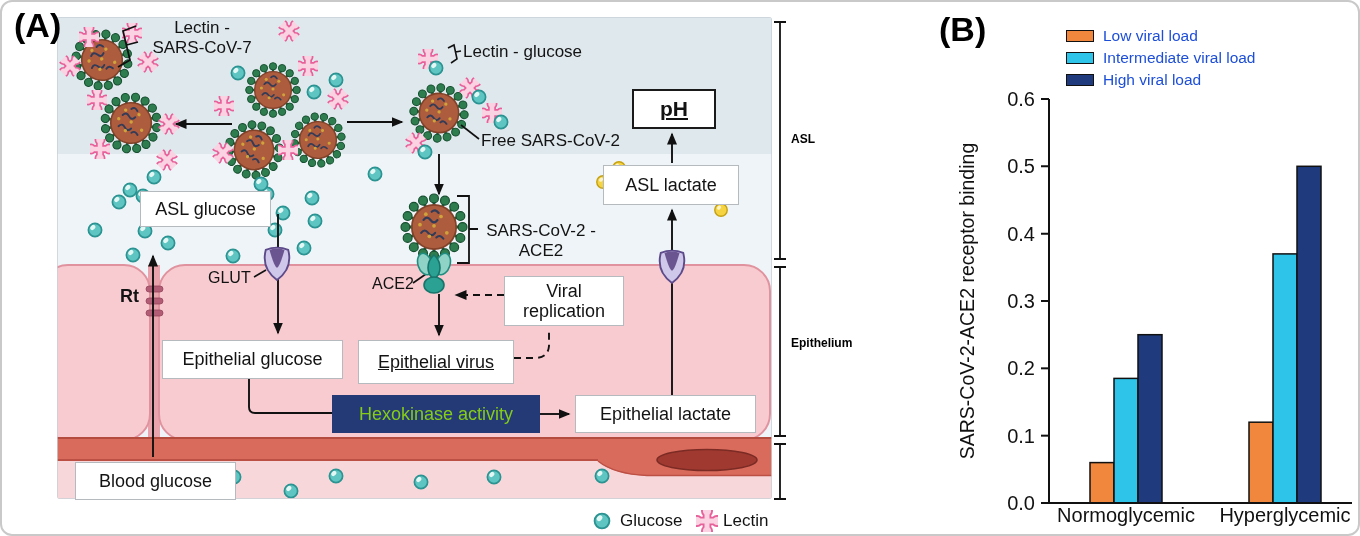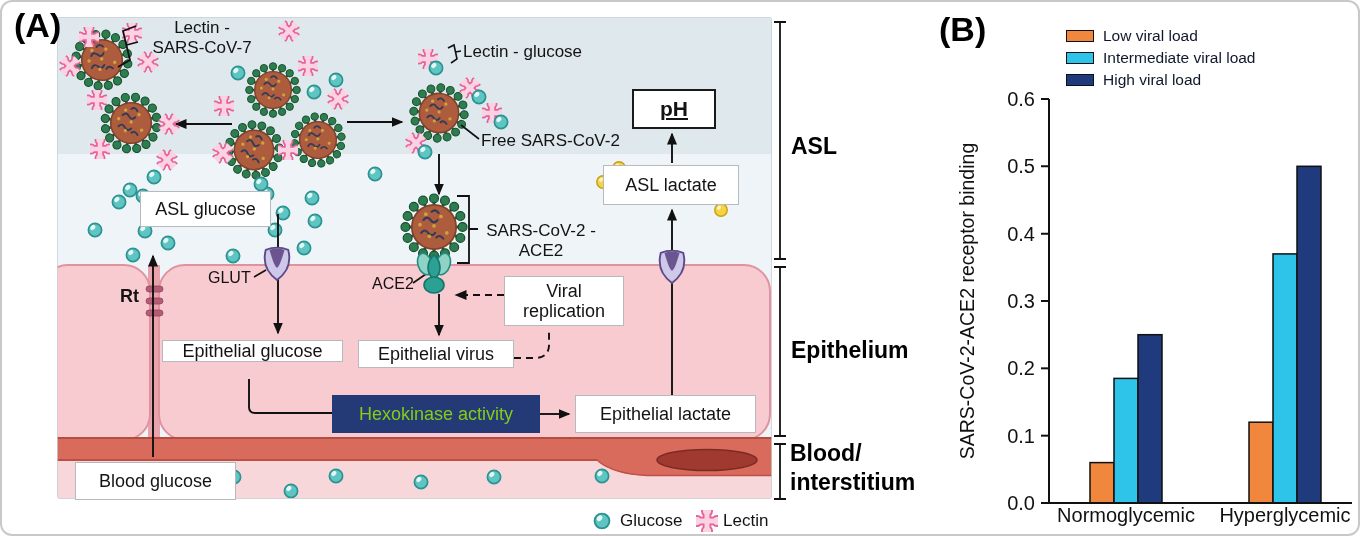--- a/index.html
+++ b/index.html
@@ -17,7 +17,7 @@
   .center{text-align:center;white-space:normal;}
   .sec{position:absolute;font-weight:700;font-size:23px;color:#000;line-height:1.25;z-index:3;white-space:nowrap;}
   .legend-b{position:absolute;left:1064px;top:25px;display:flex;flex-direction:column;gap:4px;z-index:3;}
-  .lrow{display:flex;align-items:center;gap:9px;font-size:15.5px;color:#0f172a;}
+  .lrow{display:flex;align-items:center;gap:9px;font-size:15.5px;color:#1d4ed8;}
   .swatch{width:28px;height:12px;border:1.6px solid #111;box-sizing:border-box;flex:none;}
 </style>
 </head>

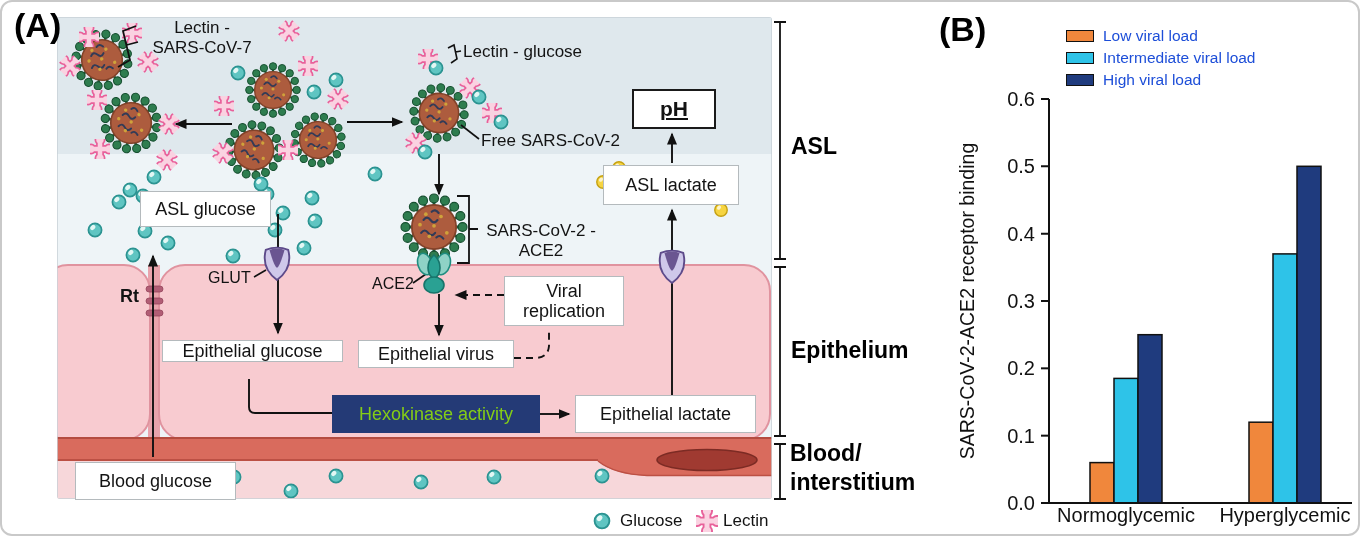--- a/index.html
+++ b/index.html
@@ -15,7 +15,7 @@
   .hexo{background:#243a76;color:#84cc16;border:none;font-size:18px;}
   .lbl{position:absolute;font-size:17px;line-height:1.15;z-index:3;white-space:nowrap;}
   .center{text-align:center;white-space:normal;}
-  .sec{position:absolute;font-weight:700;font-size:23px;color:#000;line-height:1.25;z-index:3;white-space:nowrap;}
+  .sec{position:absolute;font-weight:700;font-size:12px;color:#000;line-height:1.25;z-index:3;white-space:nowrap;}
   .legend-b{position:absolute;left:1064px;top:25px;display:flex;flex-direction:column;gap:4px;z-index:3;}
   .lrow{display:flex;align-items:center;gap:9px;font-size:15.5px;color:#1d4ed8;}
   .swatch{width:28px;height:12px;border:1.6px solid #111;box-sizing:border-box;flex:none;}

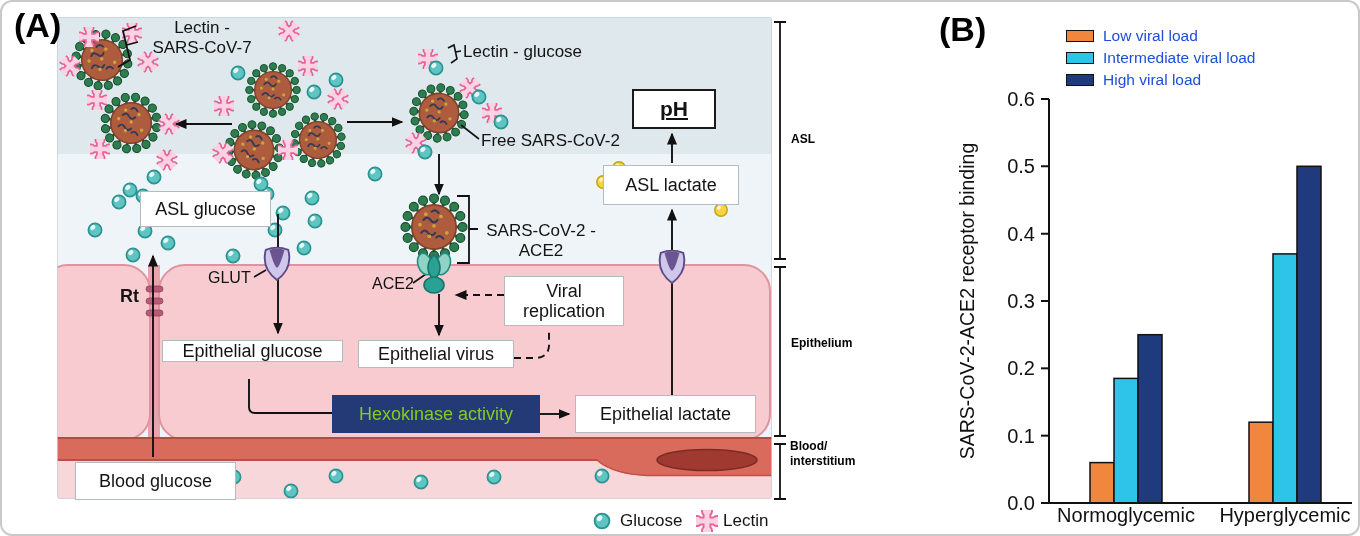--- a/index.html
+++ b/index.html
@@ -276,7 +276,7 @@
   <div class="lbl" style="left:118px;top:284px;font-size:18px;font-weight:700;">Rt</div>
   <div class="lbl" style="left:206px;top:267px;font-size:16px;">GLUT</div>
 
-  <div class="box" style="left:160px;top:338px;width:181px;height:22px;">Epithelial glucose</div>
+  <div class="box" style="left:160px;top:338px;width:181px;height:39px;">Epithelial glucose</div>
   <div class="box" style="left:356px;top:338px;width:156px;height:28px;">Epithelial virus</div>
   <div class="box" style="left:502px;top:274px;width:120px;height:50px;">Viral replication</div>
   <div class="box hexo" style="left:330px;top:393px;width:208px;height:38px;">Hexokinase activity</div>

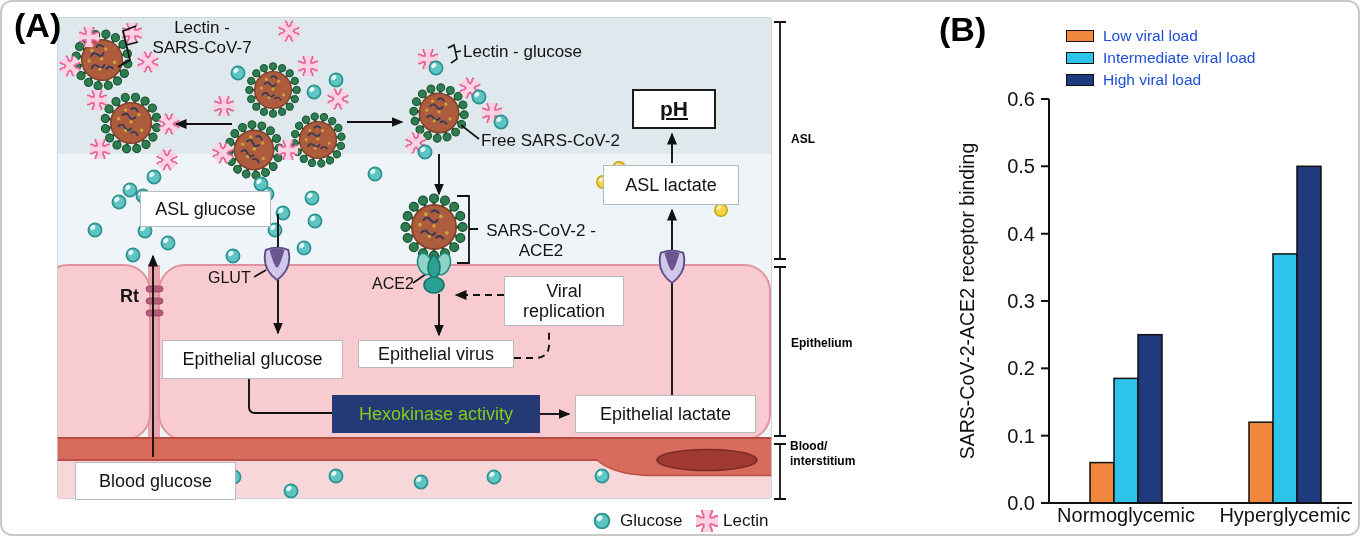--- a/index.html
+++ b/index.html
@@ -277,7 +277,7 @@
   <div class="lbl" style="left:206px;top:267px;font-size:16px;">GLUT</div>
 
   <div class="box" style="left:160px;top:338px;width:181px;height:39px;">Epithelial glucose</div>
-  <div class="box" style="left:356px;top:338px;width:156px;height:28px;">Epithelial virus</div>
+  <div class="box" style="left:356px;top:338px;width:156px;height:44px;text-decoration:underline;">Epithelial virus</div>
   <div class="box" style="left:502px;top:274px;width:120px;height:50px;">Viral replication</div>
   <div class="box hexo" style="left:330px;top:393px;width:208px;height:38px;">Hexokinase activity</div>
   <div class="box" style="left:573px;top:393px;width:181px;height:38px;">Epithelial lactate</div>

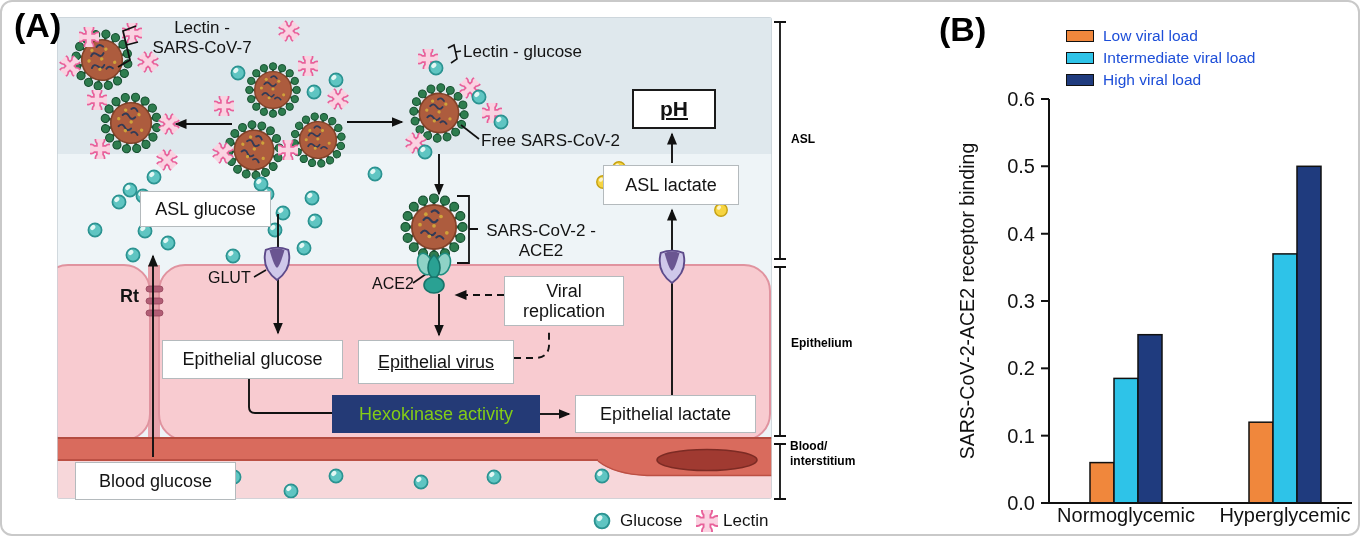--- a/index.html
+++ b/index.html
@@ -285,10 +285,6 @@
 
   <div class="sec" style="left:789px;top:130px;">ASL</div>
   <div class="sec" style="left:789px;top:334px;">Epithelium</div>
-  <div class="sec" style="left:788px;top:437px;">
-    <div>Blood/</div>
-    <div>interstitium</div>
-  </div>
 
   <div class="lbl" style="left:618px;top:509px;">Glucose</div>
   <div class="lbl" style="left:721px;top:509px;">Lectin</div>

